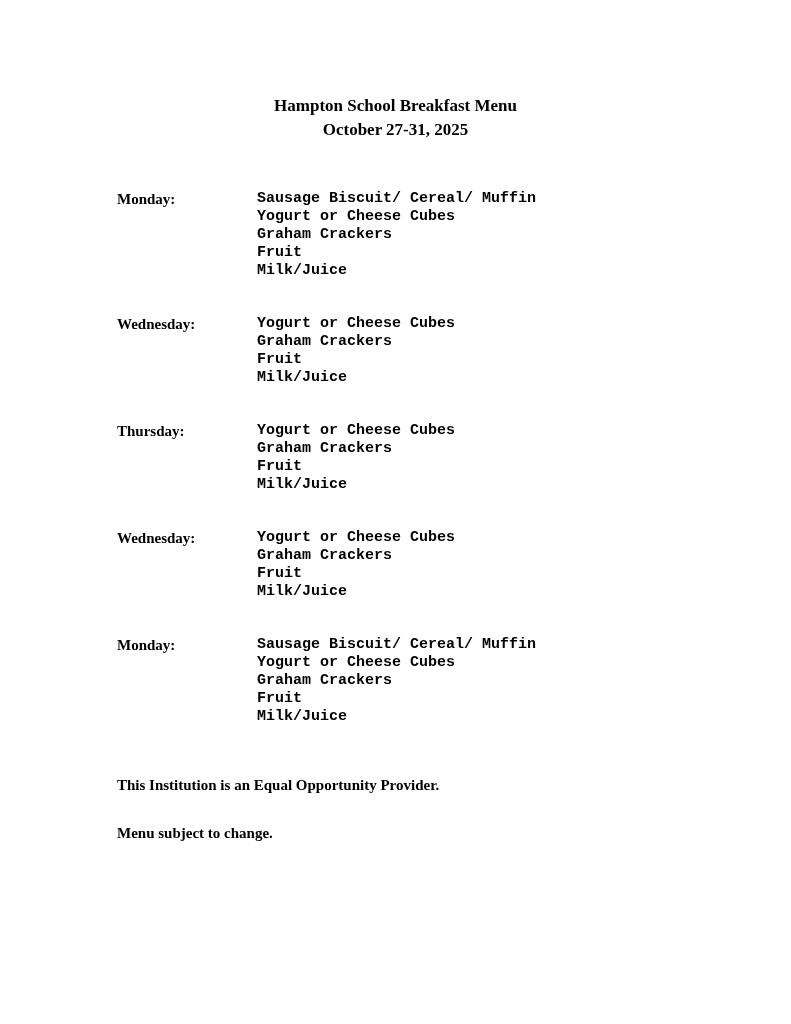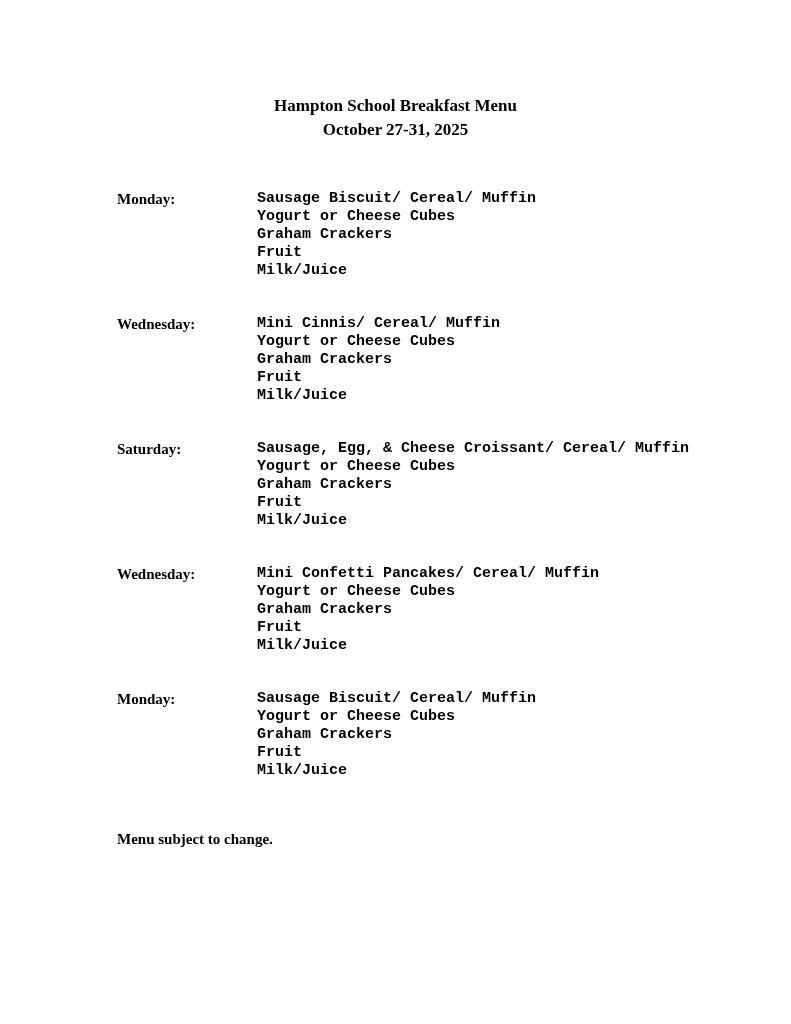--- a/index.html
+++ b/index.html
@@ -92,7 +92,6 @@
     <div class="day-label">Wednesday:</div>
     <div class="day-items">
 
-    <div class="day-item">Mini Cinnis/ Cereal/ Muffin</div>
           <div class="day-item">Yogurt or Cheese Cubes</div>
           <div class="day-item">Graham Crackers</div>
           <div class="day-item">Fruit</div>

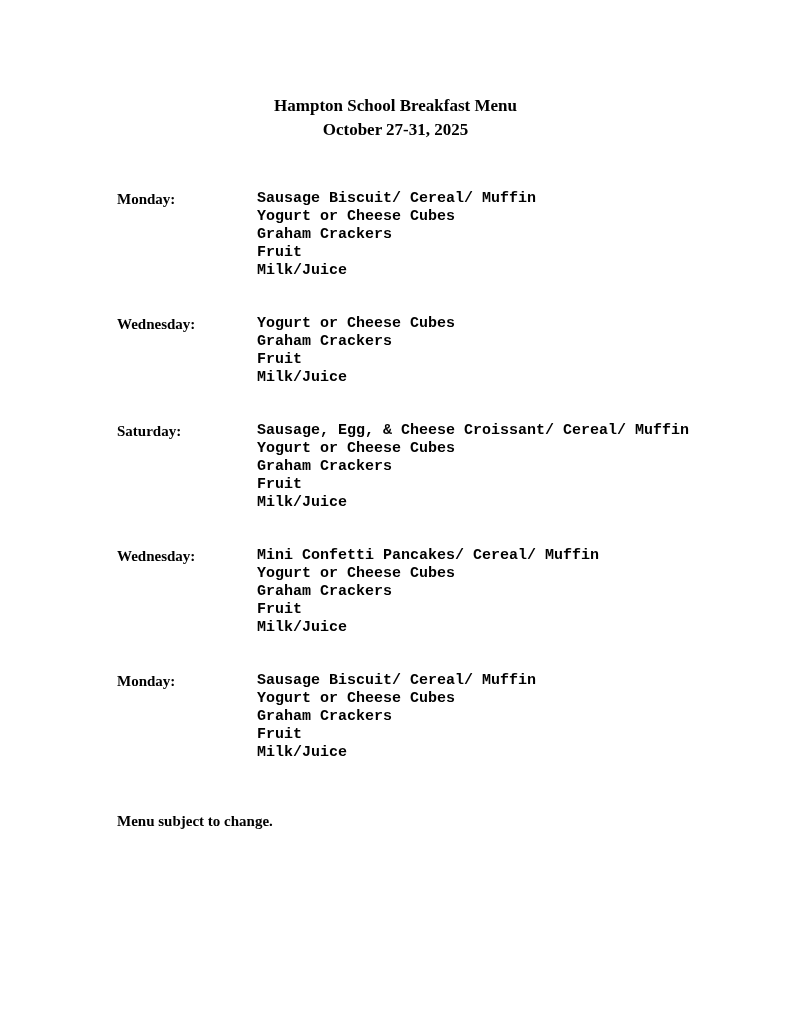--- a/index.html
+++ b/index.html
@@ -100,7 +100,7 @@
   </section>
 
   <section class="day-block">
-    <div class="day-label">Saturday:</div>
+    <div class="day-label">Thursday:</div>
     <div class="day-items">
 
     <div class="day-item">Sausage, Egg, &amp; Cheese Croissant/ Cereal/ Muffin</div>

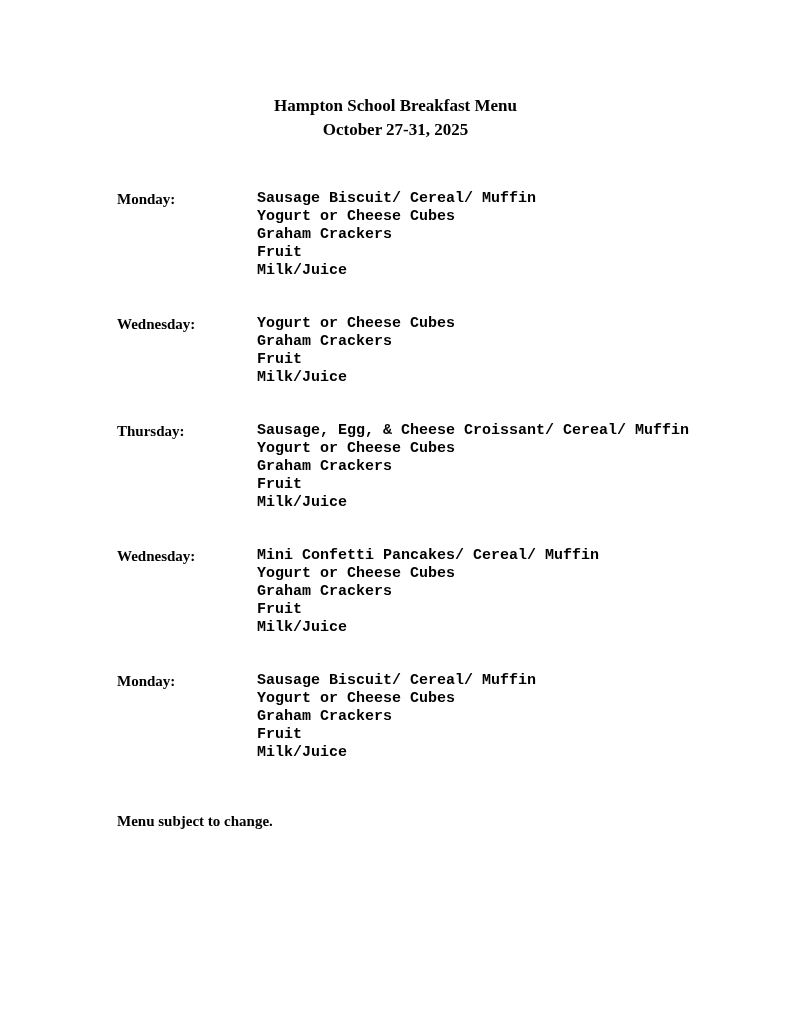--- a/index.html
+++ b/index.html
@@ -103,7 +103,6 @@
     <div class="day-label">Thursday:</div>
     <div class="day-items">
 
-    <div class="day-item">Sausage, Egg, &amp; Cheese Croissant/ Cereal/ Muffin</div>
           <div class="day-item">Yogurt or Cheese Cubes</div>
           <div class="day-item">Graham Crackers</div>
           <div class="day-item">Fruit</div>

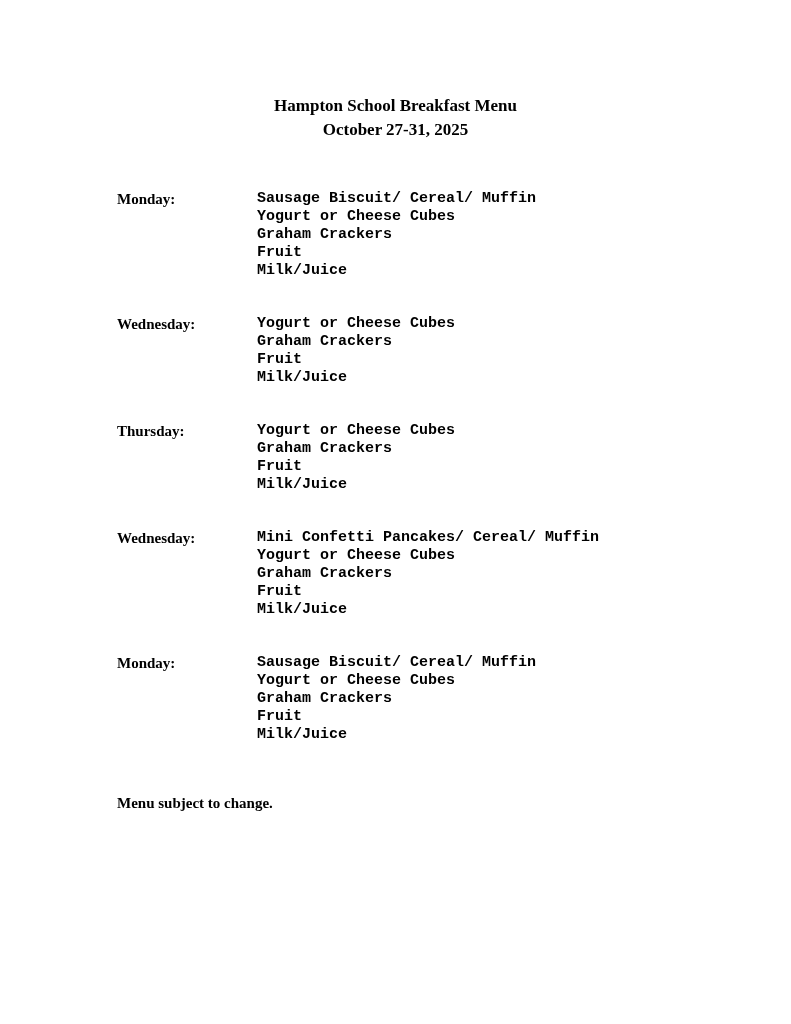--- a/index.html
+++ b/index.html
@@ -114,7 +114,6 @@
     <div class="day-label">Wednesday:</div>
     <div class="day-items">
 
-    <div class="day-item">Mini Confetti Pancakes/ Cereal/ Muffin</div>
           <div class="day-item">Yogurt or Cheese Cubes</div>
           <div class="day-item">Graham Crackers</div>
           <div class="day-item">Fruit</div>

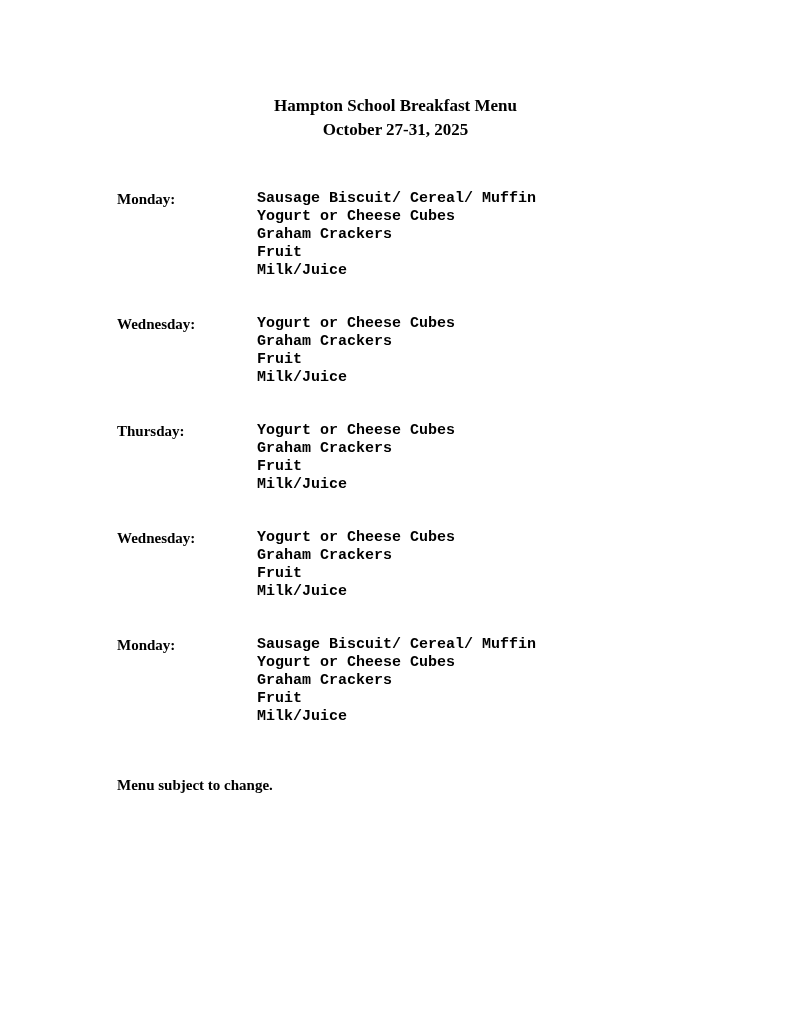--- a/index.html
+++ b/index.html
@@ -135,6 +135,7 @@
 </main>
 
   <footer class="footer">
+    <p class="footer-line">This Institution is an Equal Opportunity Provider.</p>
     <p class="footer-line">Menu subject to change.</p>
   </footer>
 

